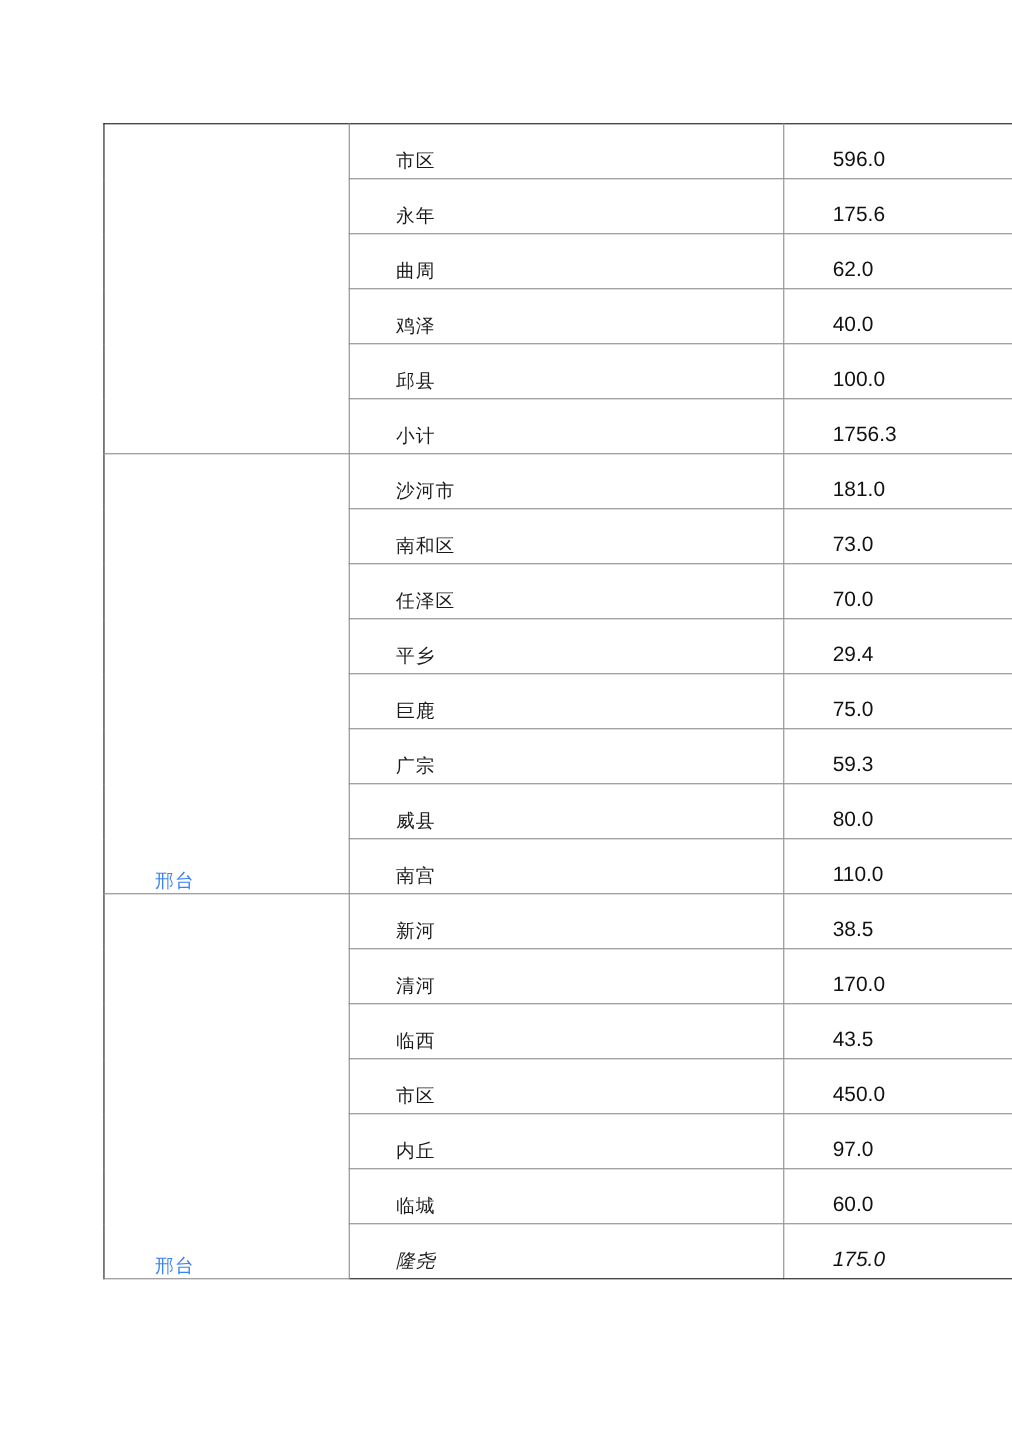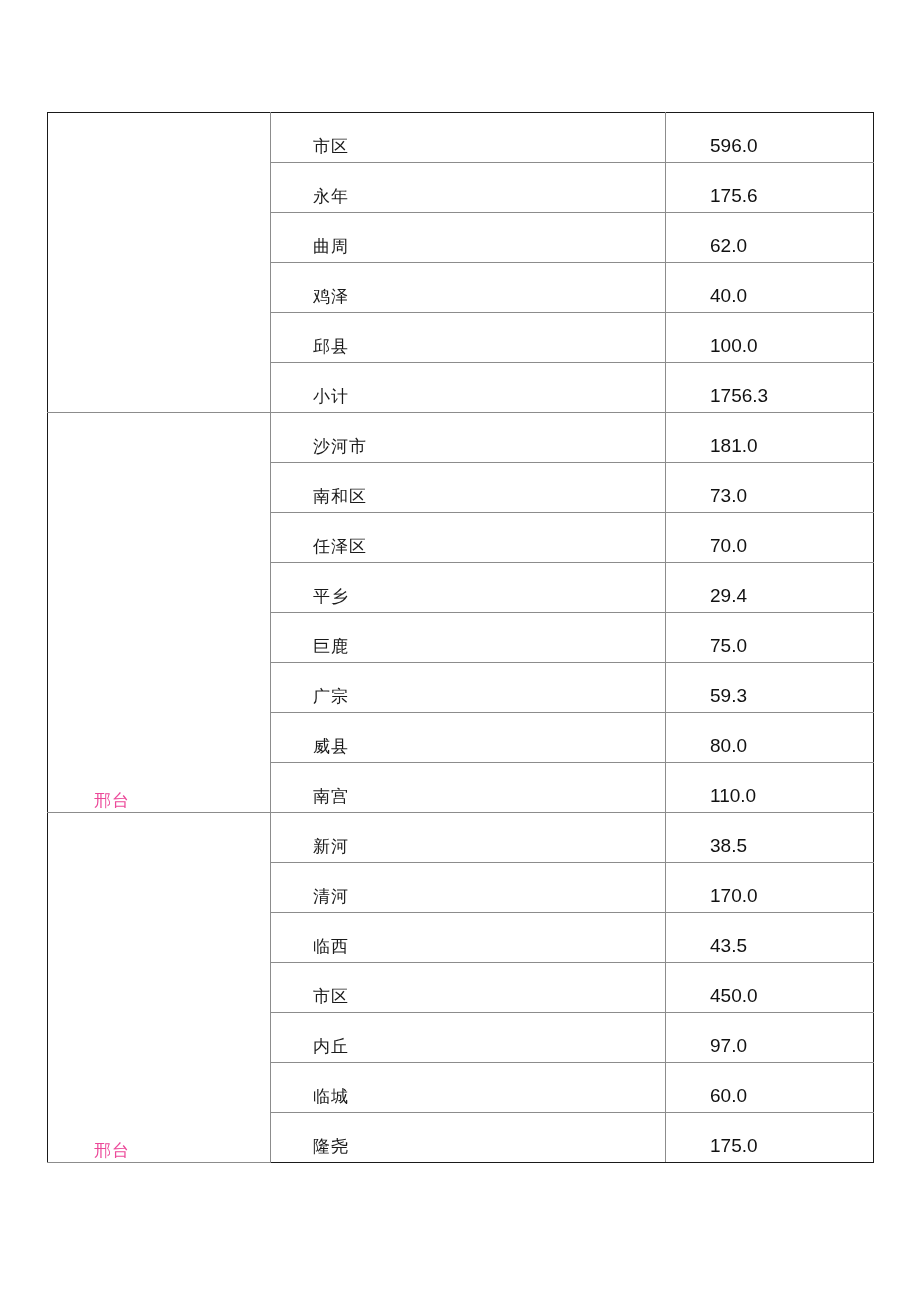--- a/index.html
+++ b/index.html
@@ -34,6 +34,7 @@
     table-layout: fixed;
     width: 826px;
     border: 1.4px solid #1a1a1a;
+    margin-left: 47px;
   }
 
   table.data-table col.c-region  { width: 223px; }

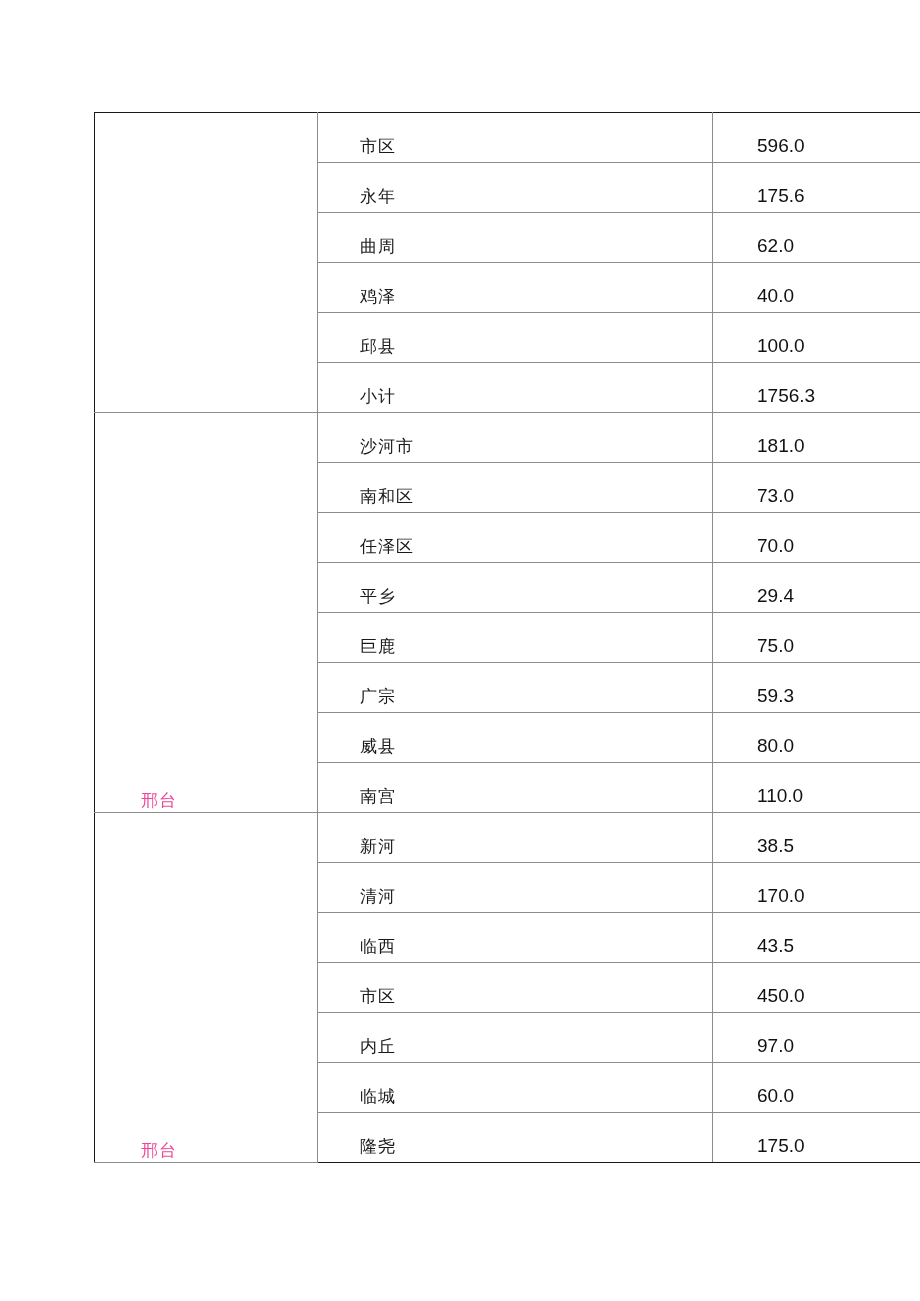--- a/index.html
+++ b/index.html
@@ -67,7 +67,7 @@
     padding-left: 46px;
     font-family: "Liberation Serif", "DejaVu Serif", serif;
     font-size: 17px;
-    color: #ec4899;
+    color: #3b82f6;
     letter-spacing: 1px;
   }
 

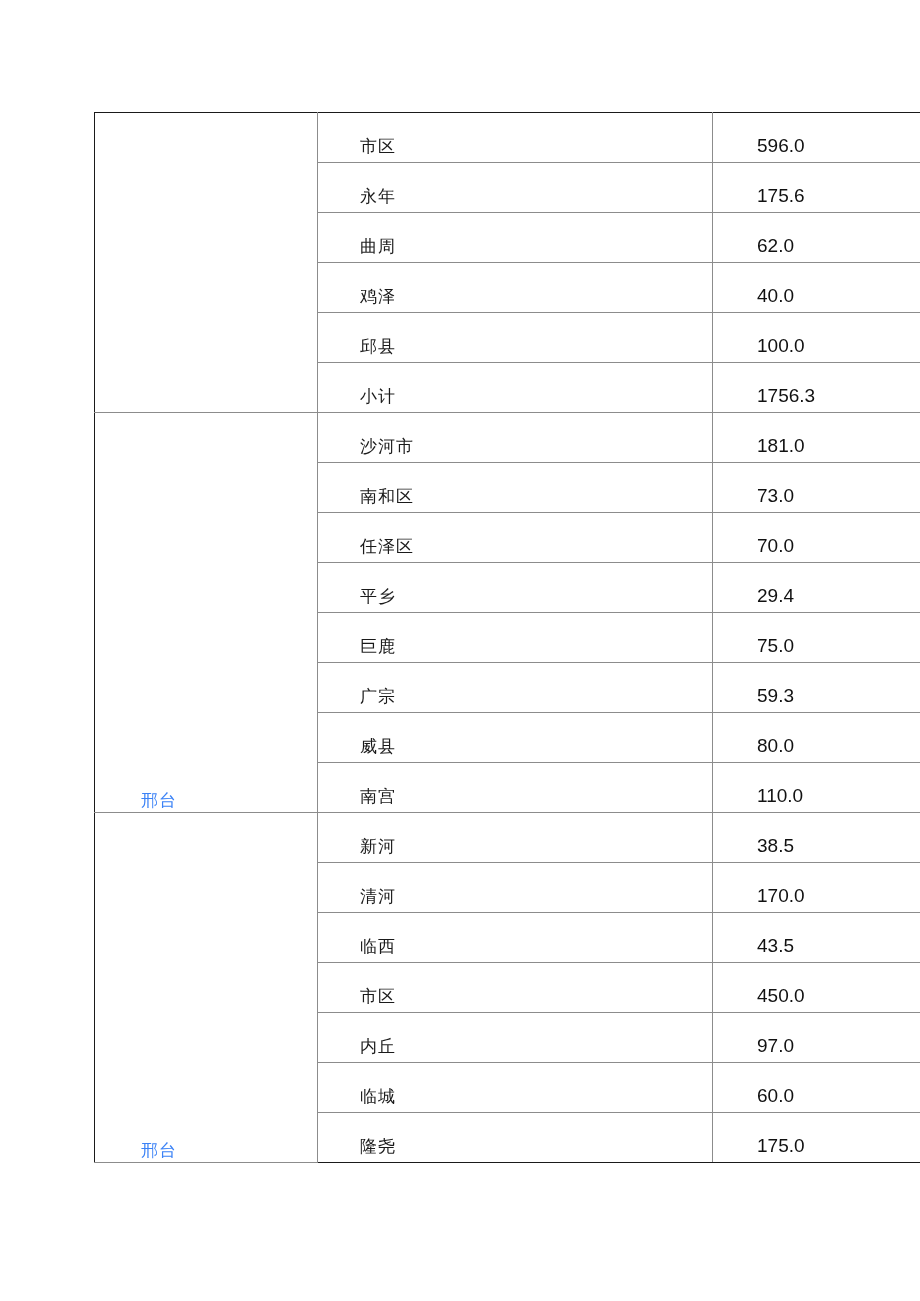--- a/index.html
+++ b/index.html
@@ -51,7 +51,7 @@
 
   
   table.data-table tr:first-child td { border-top-color: #1a1a1a; }
-  table.data-table tr:last-child td  { border-bottom-color: #1a1a1a; }
+  table.data-table tr:last-child td  { border-bottom-color: #1a1a1a; font-style: italic; }
   table.data-table td:first-child    { border-left-color: #1a1a1a; }
   table.data-table td:last-child     { border-right-color: #1a1a1a; }
 

